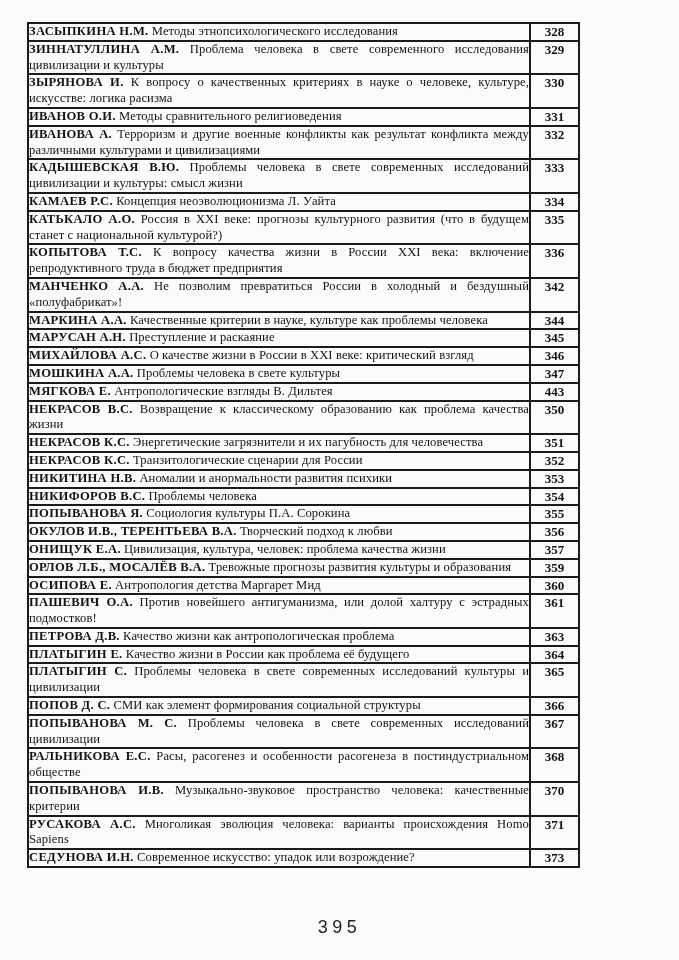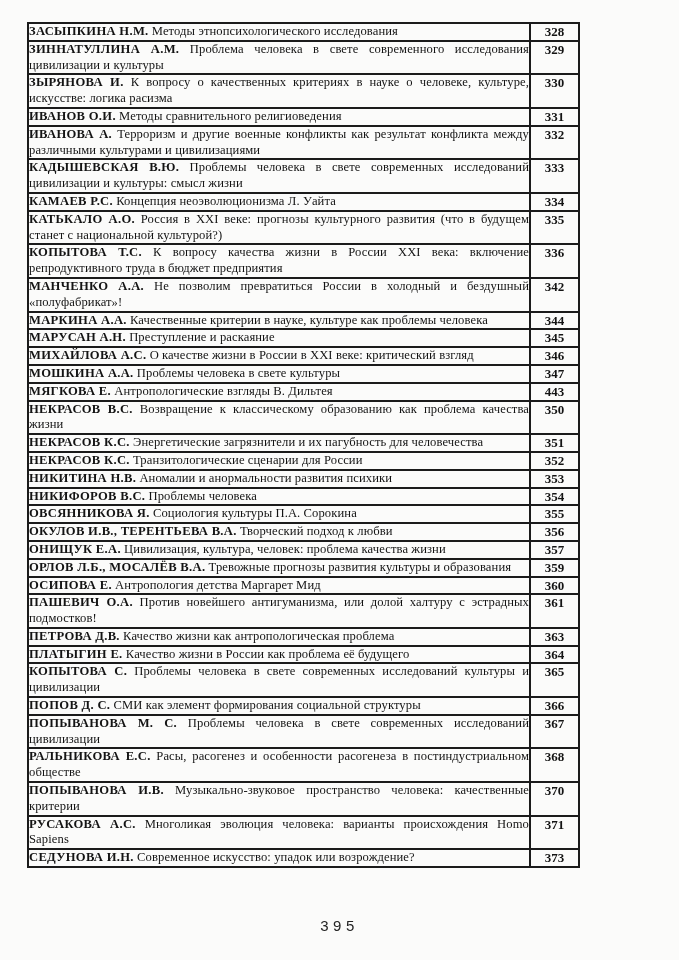--- a/index.html
+++ b/index.html
@@ -176,7 +176,7 @@
     </tr>
 
     <tr>
-      <td class="entry-cell"><b class="author">ОВСЯННИКОВА Я.</b> <span>Социология культуры П.А. Сорокина</span></td>
+      <td class="entry-cell"><b class="author">ПОПЫВАНОВА Я.</b> <span>Социология культуры П.А. Сорокина</span></td>
       <td class="page-cell">355</td>
     </tr>
 

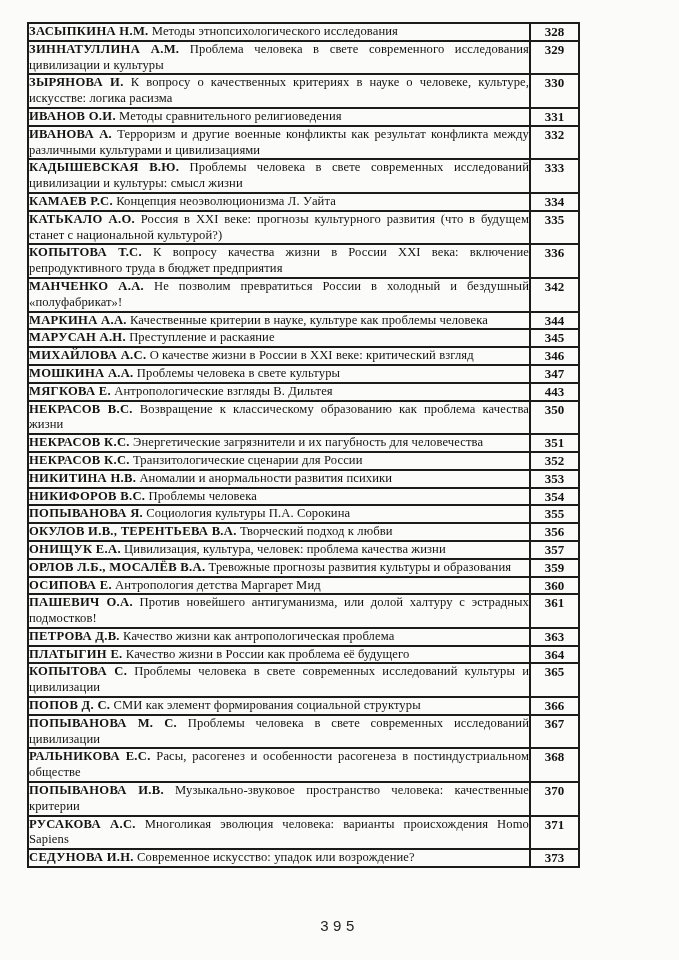--- a/index.html
+++ b/index.html
@@ -216,7 +216,7 @@
     </tr>
 
     <tr>
-      <td class="entry-cell"><b class="author">КОПЫТОВА С.</b> <span>Проблемы человека в свете современных исследований  культуры и цивилизации</span></td>
+      <td class="entry-cell"><b class="author">ПЛАТЫГИН С.</b> <span>Проблемы человека в свете современных исследований  культуры и цивилизации</span></td>
       <td class="page-cell">365</td>
     </tr>
 

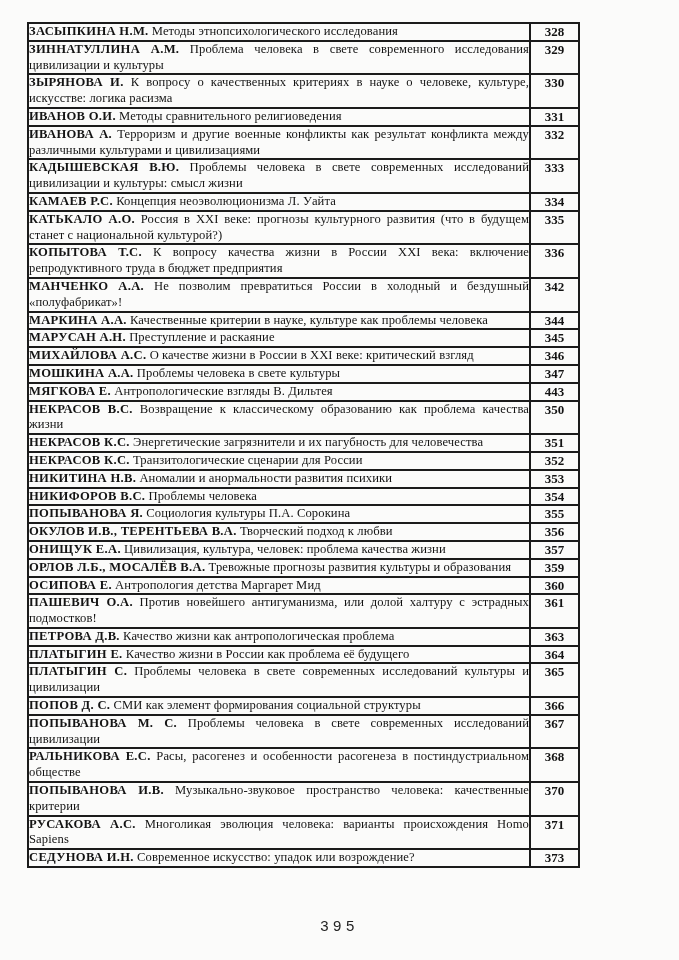--- a/index.html
+++ b/index.html
@@ -59,7 +59,7 @@
     width: 679px;
     text-align: center;
     font-family: "Liberation Sans", sans-serif;
-    font-size: 15px;
+    font-size: 18px;
     letter-spacing: 4.5px;
     color: #232323;
   }

